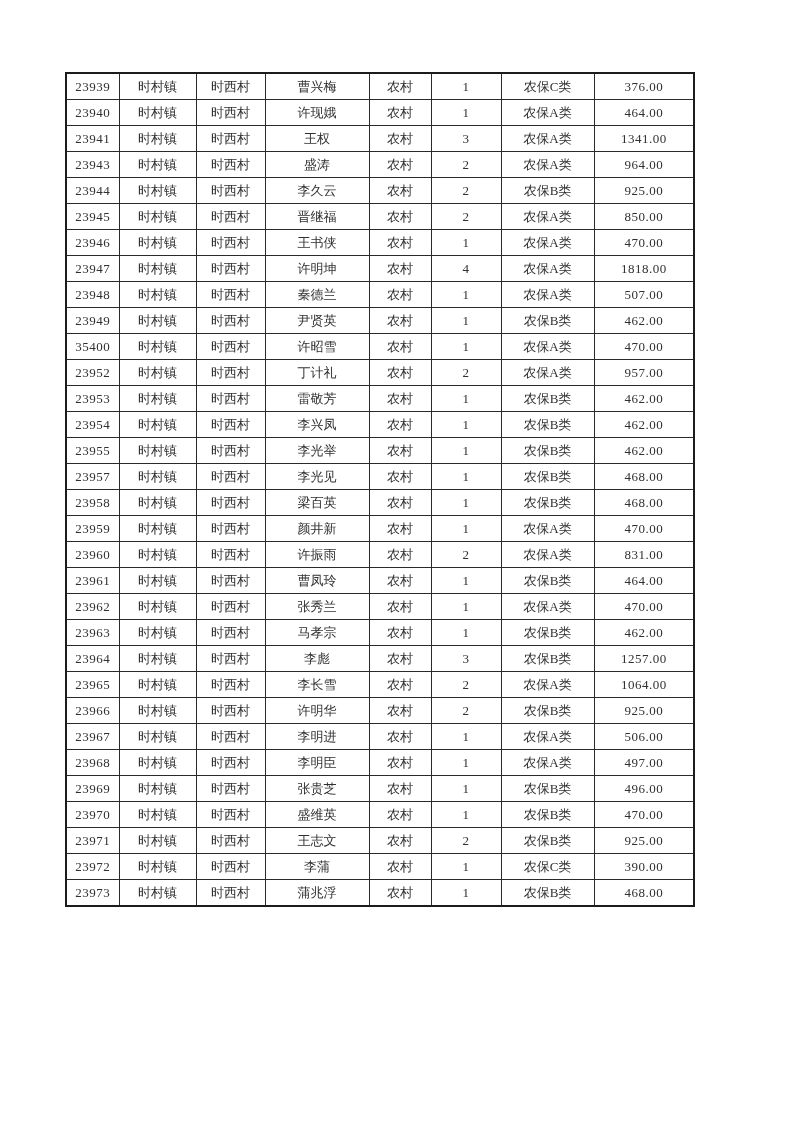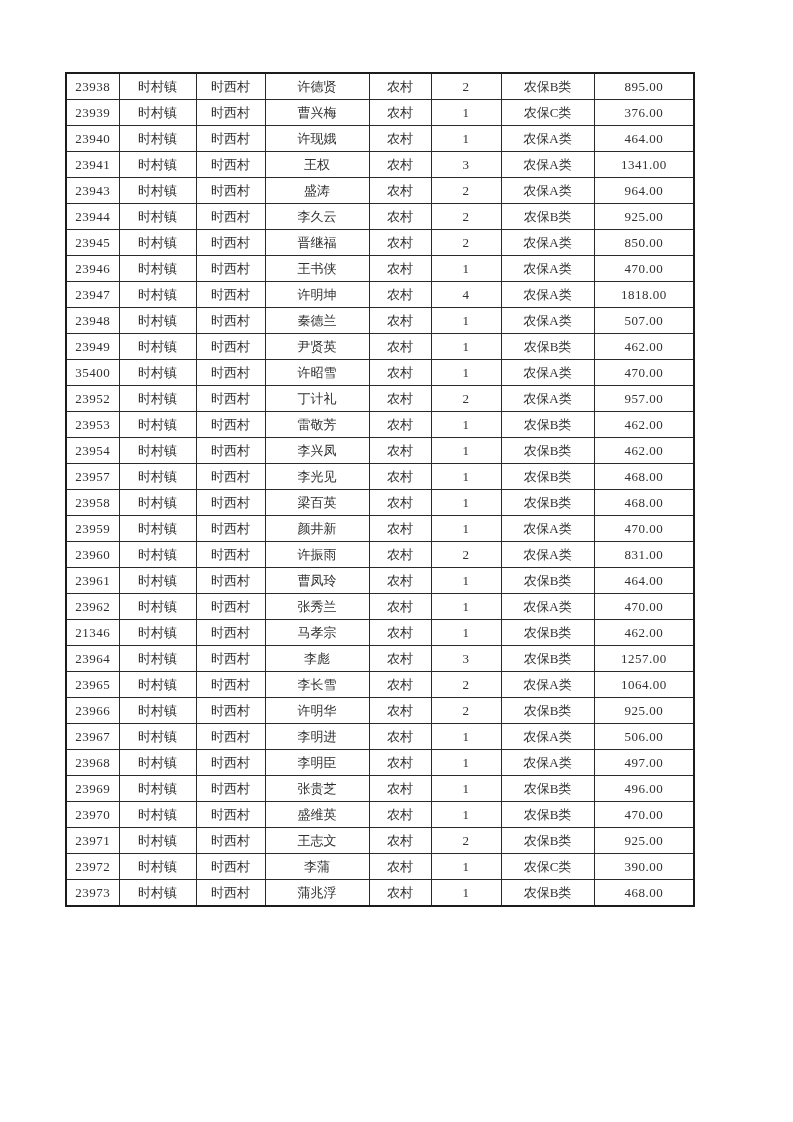--- a/index.html
+++ b/index.html
@@ -65,16 +65,6 @@
     </colgroup>
     <tbody>
         <tr>
-          <td class="col-id">23938</td>
-          <td class="col-town">时村镇</td>
-          <td class="col-village">时西村</td>
-          <td class="col-name">许德贤</td>
-          <td class="col-type">农村</td>
-          <td class="col-count">2</td>
-          <td class="col-category">农保B类</td>
-          <td class="col-amount">895.00</td>
-        </tr>
-        <tr>
           <td class="col-id">23939</td>
           <td class="col-town">时村镇</td>
           <td class="col-village">时西村</td>

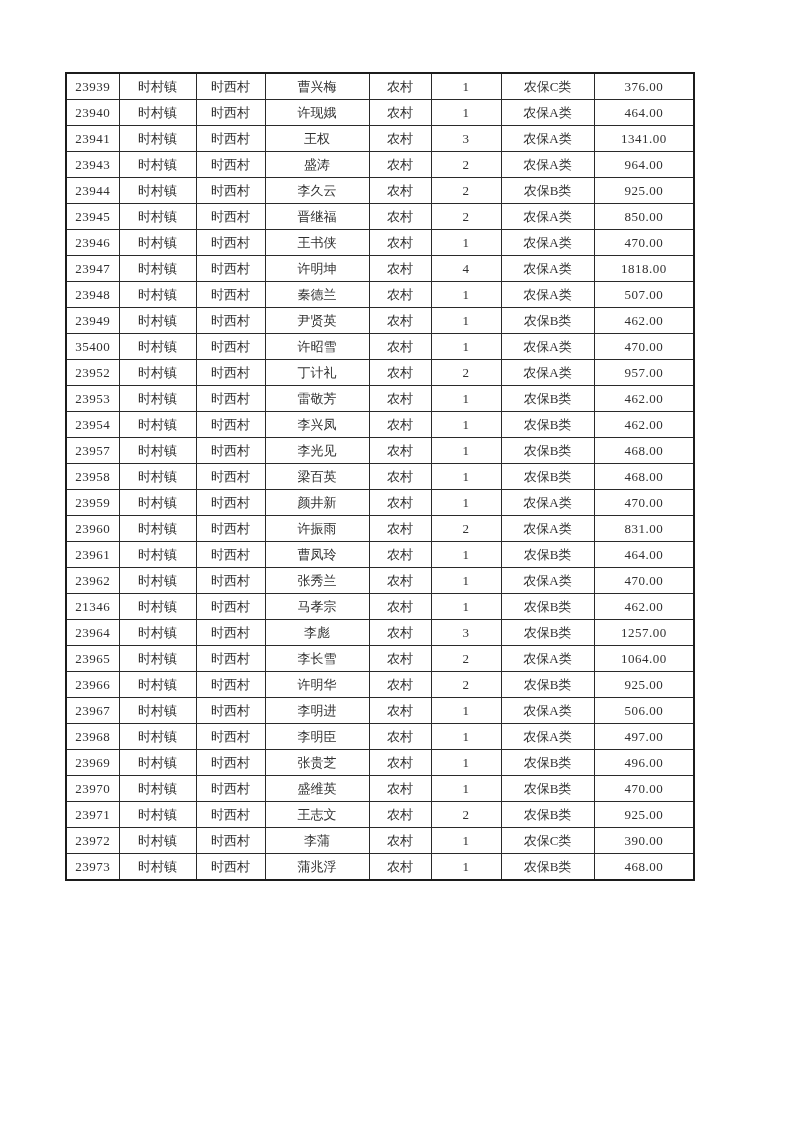--- a/index.html
+++ b/index.html
@@ -205,6 +205,16 @@
           <td class="col-amount">462.00</td>
         </tr>
         <tr>
+          <td class="col-id">23955</td>
+          <td class="col-town">时村镇</td>
+          <td class="col-village">时西村</td>
+          <td class="col-name">李光举</td>
+          <td class="col-type">农村</td>
+          <td class="col-count">1</td>
+          <td class="col-category">农保B类</td>
+          <td class="col-amount">462.00</td>
+        </tr>
+        <tr>
           <td class="col-id">23957</td>
           <td class="col-town">时村镇</td>
           <td class="col-village">时西村</td>

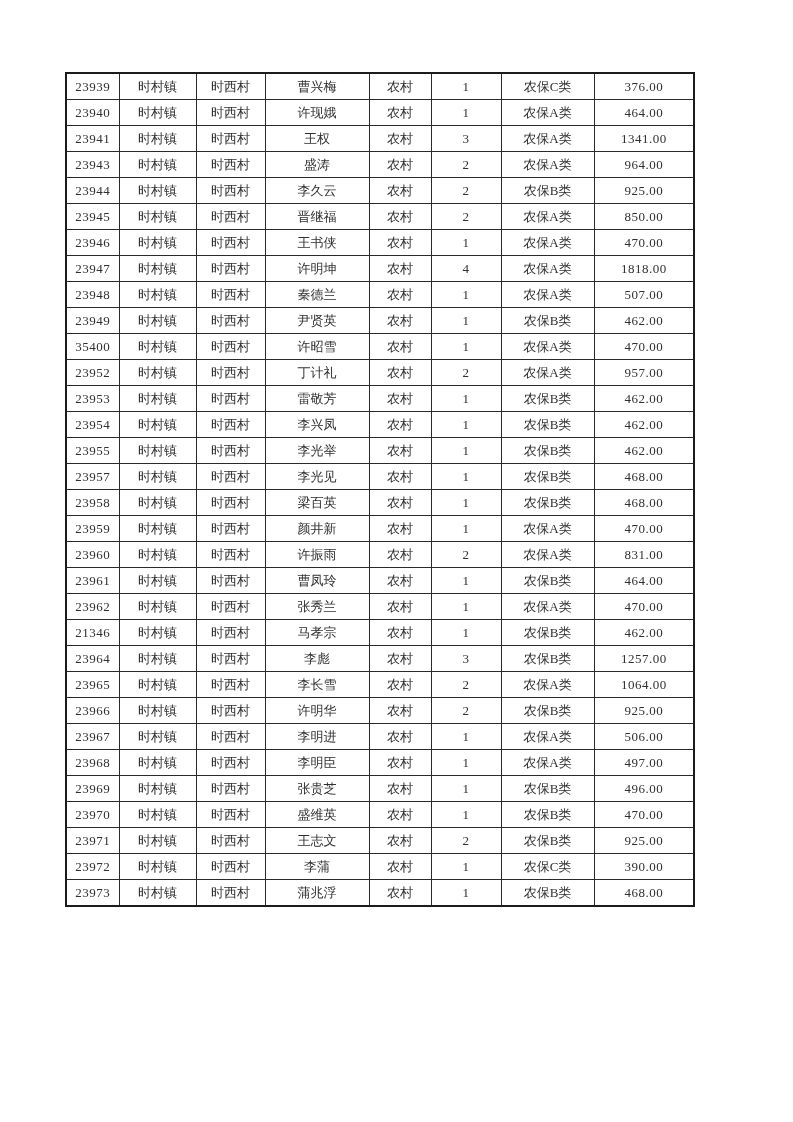--- a/index.html
+++ b/index.html
@@ -275,7 +275,7 @@
           <td class="col-amount">470.00</td>
         </tr>
         <tr>
-          <td class="col-id">21346</td>
+          <td class="col-id">23963</td>
           <td class="col-town">时村镇</td>
           <td class="col-village">时西村</td>
           <td class="col-name">马孝宗</td>

